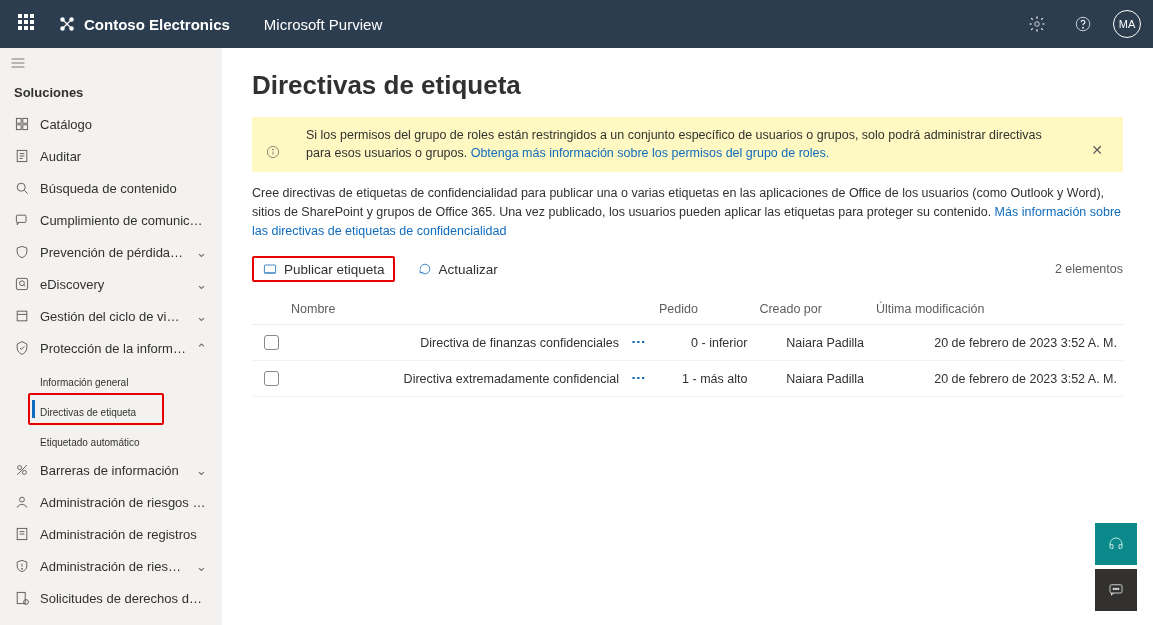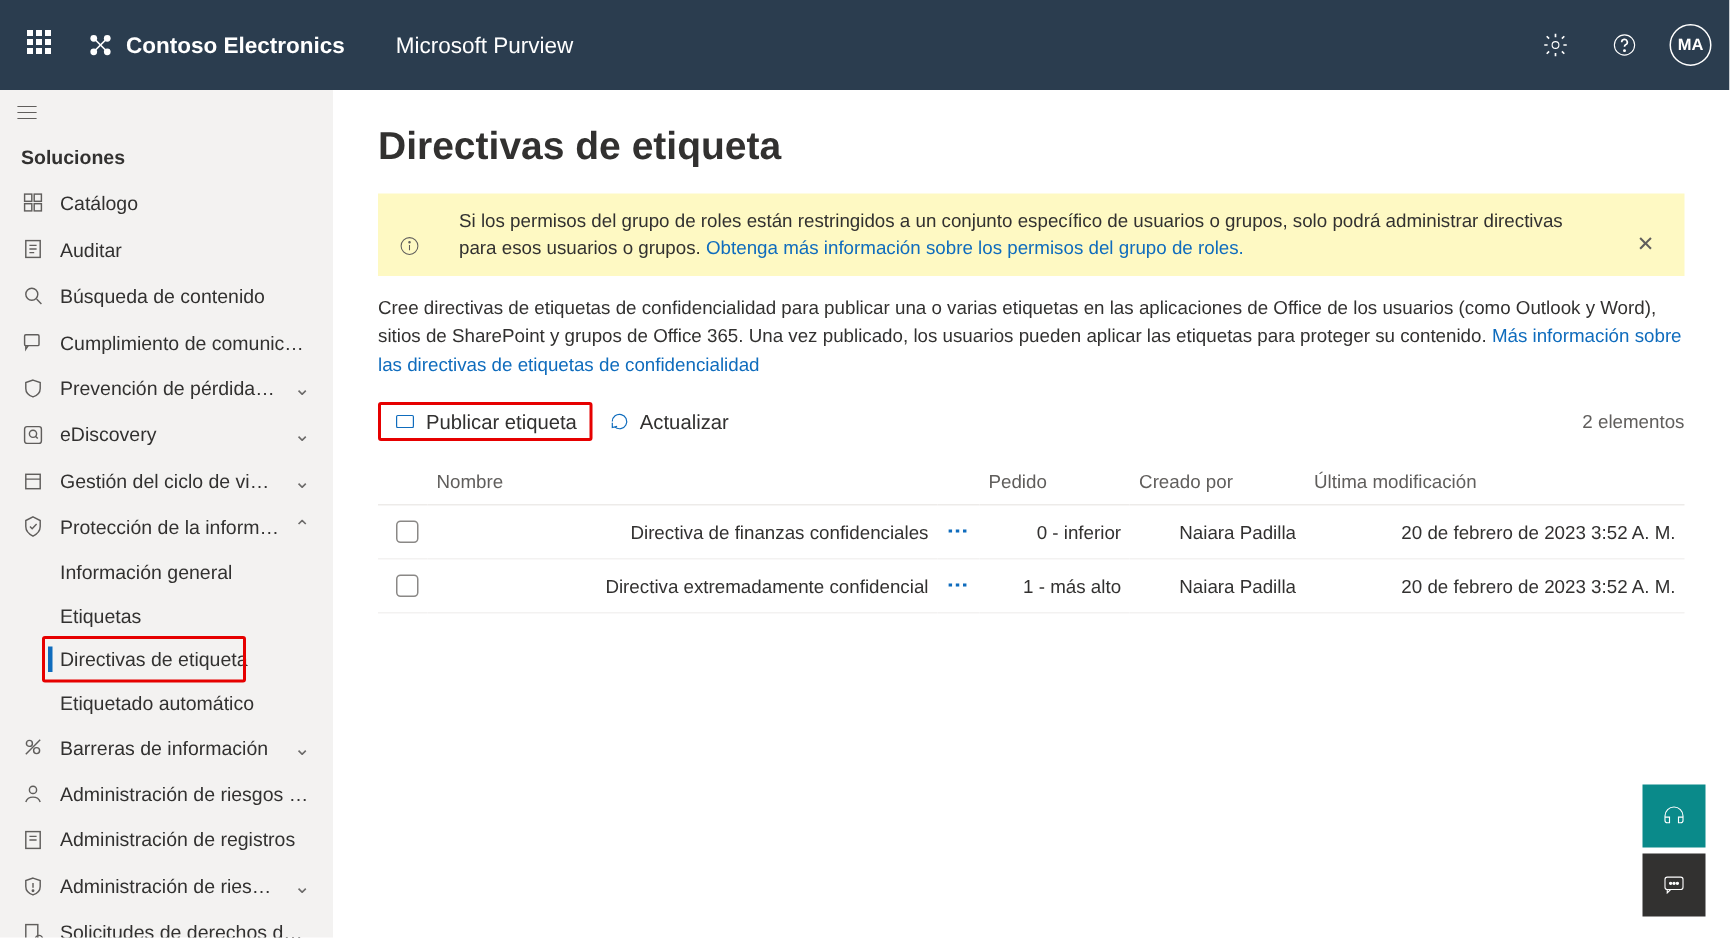--- a/index.html
+++ b/index.html
@@ -6,7 +6,7 @@
 body { font-family: "Segoe UI", Tahoma, sans-serif; font-size: 13px; color: #323130; background: #fff; width: 1153px; height: 625px; overflow: hidden; position: relative; }
 
 
-.header { height: 60px; background: #2b3d4f; color: #fff; display: flex; align-items: center; padding: 0 12px; gap: 14px; }
+.header { height: 48px; background: #2b3d4f; color: #fff; display: flex; align-items: center; padding: 0 12px; gap: 14px; }
 .waffle { width: 20px; height: 20px; display: grid; grid-template-columns: repeat(3,4px); grid-template-rows: repeat(3,4px); gap: 2px; }
 .waffle span { background: #fff; }
 .org-logo { display: flex; align-items: center; gap: 8px; font-size: 15px; font-weight: 600; }

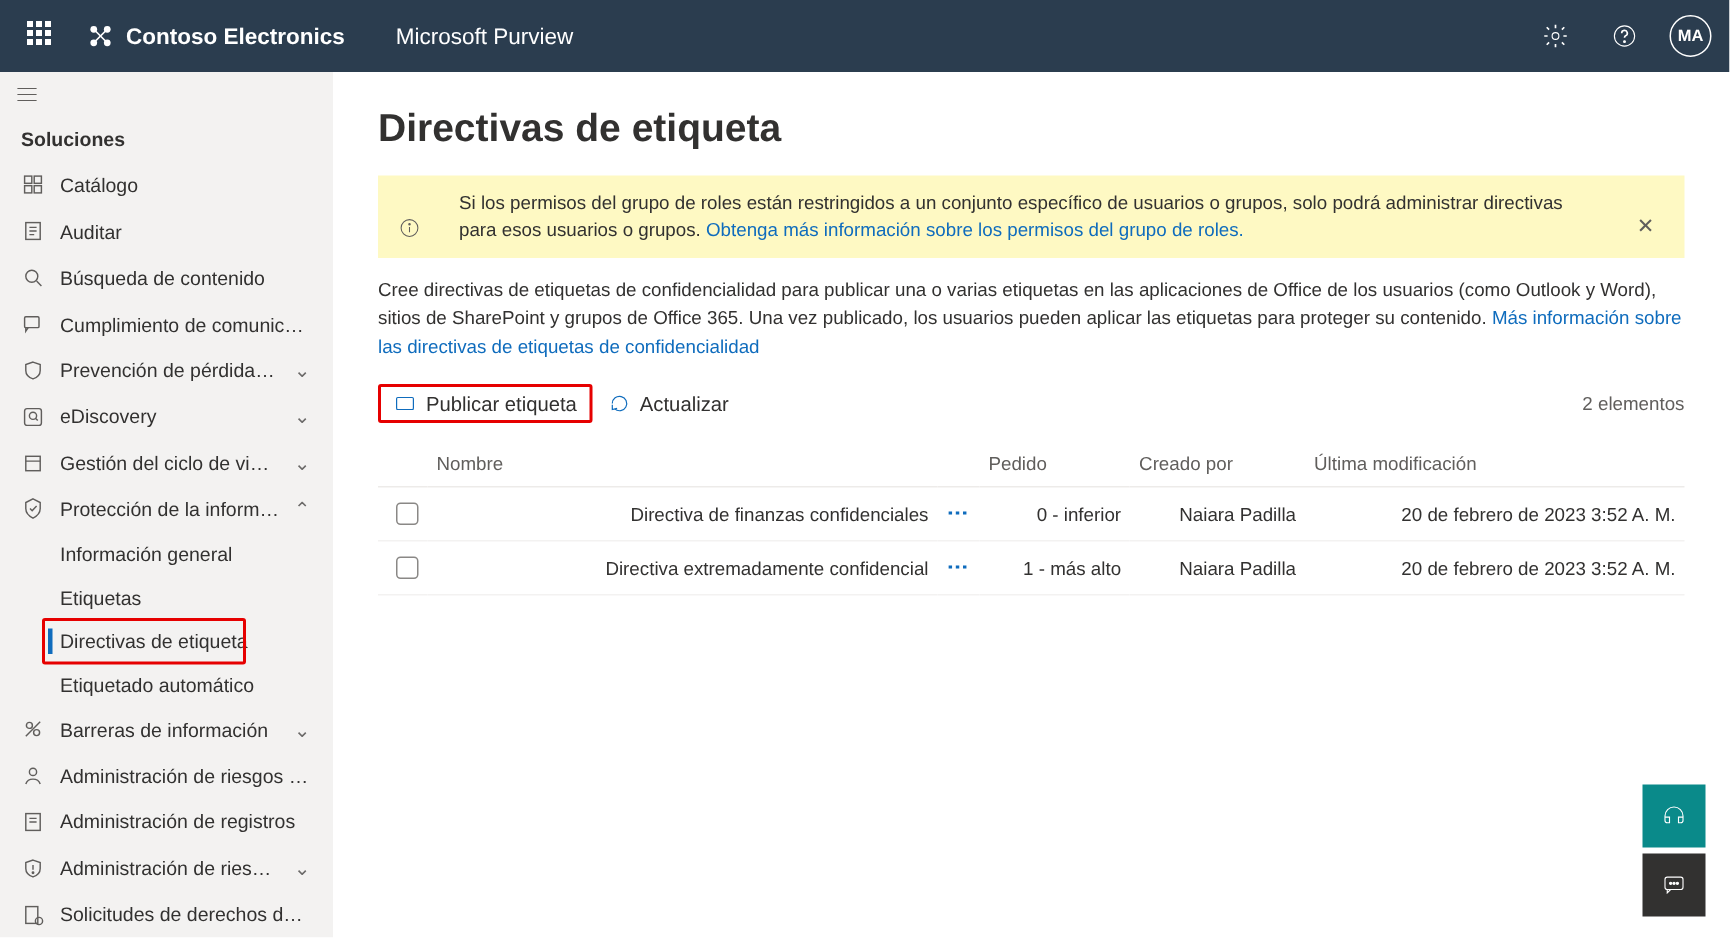--- a/index.html
+++ b/index.html
@@ -15,7 +15,7 @@
 .header-spacer { flex: 1; }
 .header-icon { width: 32px; height: 32px; display: flex; align-items: center; justify-content: center; cursor: pointer; }
 .header-icon svg { width: 18px; height: 18px; stroke: #fff; fill: none; }
-.avatar { width: 28px; height: 28px; border: 1px solid #fff; border-radius: 50%; display: flex; align-items: center; justify-content: center; font-size: 11px; font-weight: bold; }
+.avatar { width: 28px; height: 28px; border: 1px solid #fff; border-radius: 50%; display: flex; align-items: center; justify-content: center; font-size: 11px; }
 
 
 .body-row { display: flex; height: calc(100% - 48px); }

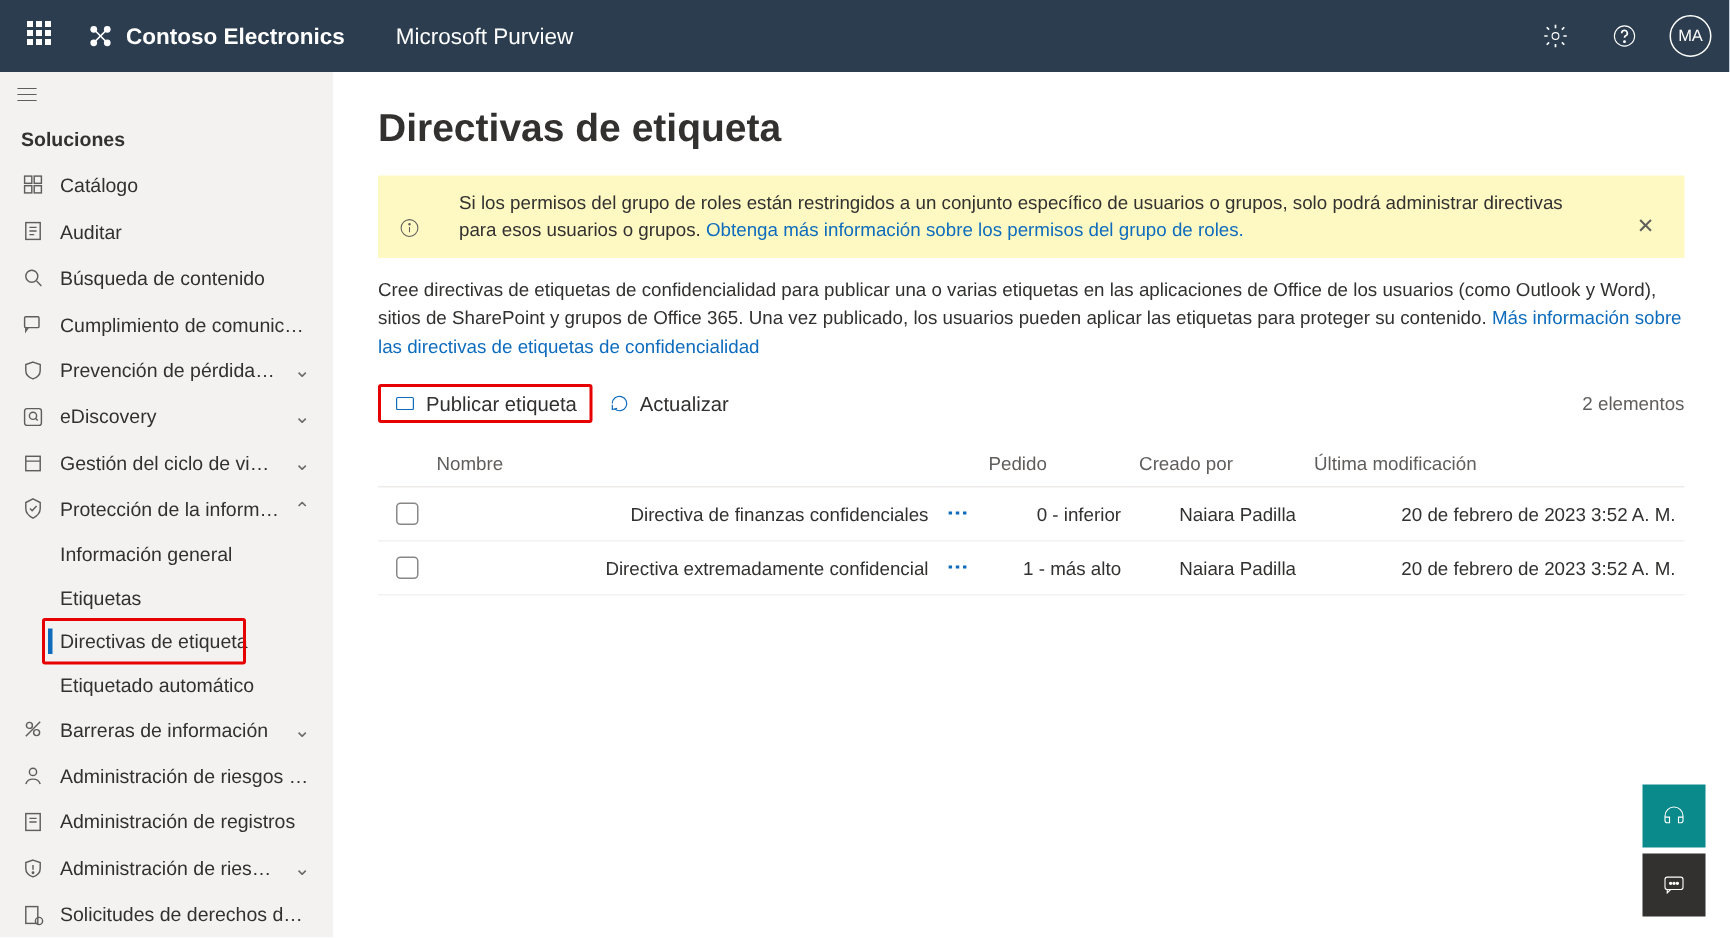--- a/index.html
+++ b/index.html
@@ -47,7 +47,7 @@
 .description a { color: #0f6cbd; text-decoration: none; }
 
 
-.commands { display: flex; align-items: center; gap: 4px; margin-bottom: 12px; font-size: 13.5px; }
+.commands { display: flex; align-items: center; gap: 16px; margin-bottom: 12px; font-size: 13.5px; }
 .cmd { display: flex; align-items: center; gap: 6px; cursor: pointer; color: #323130; padding: 4px 6px; }
 .cmd svg { width: 16px; height: 16px; stroke: #0f6cbd; fill: none; }
 .cmd-publish { border: 2px solid #e60000; border-radius: 2px; padding: 3px 8px; }

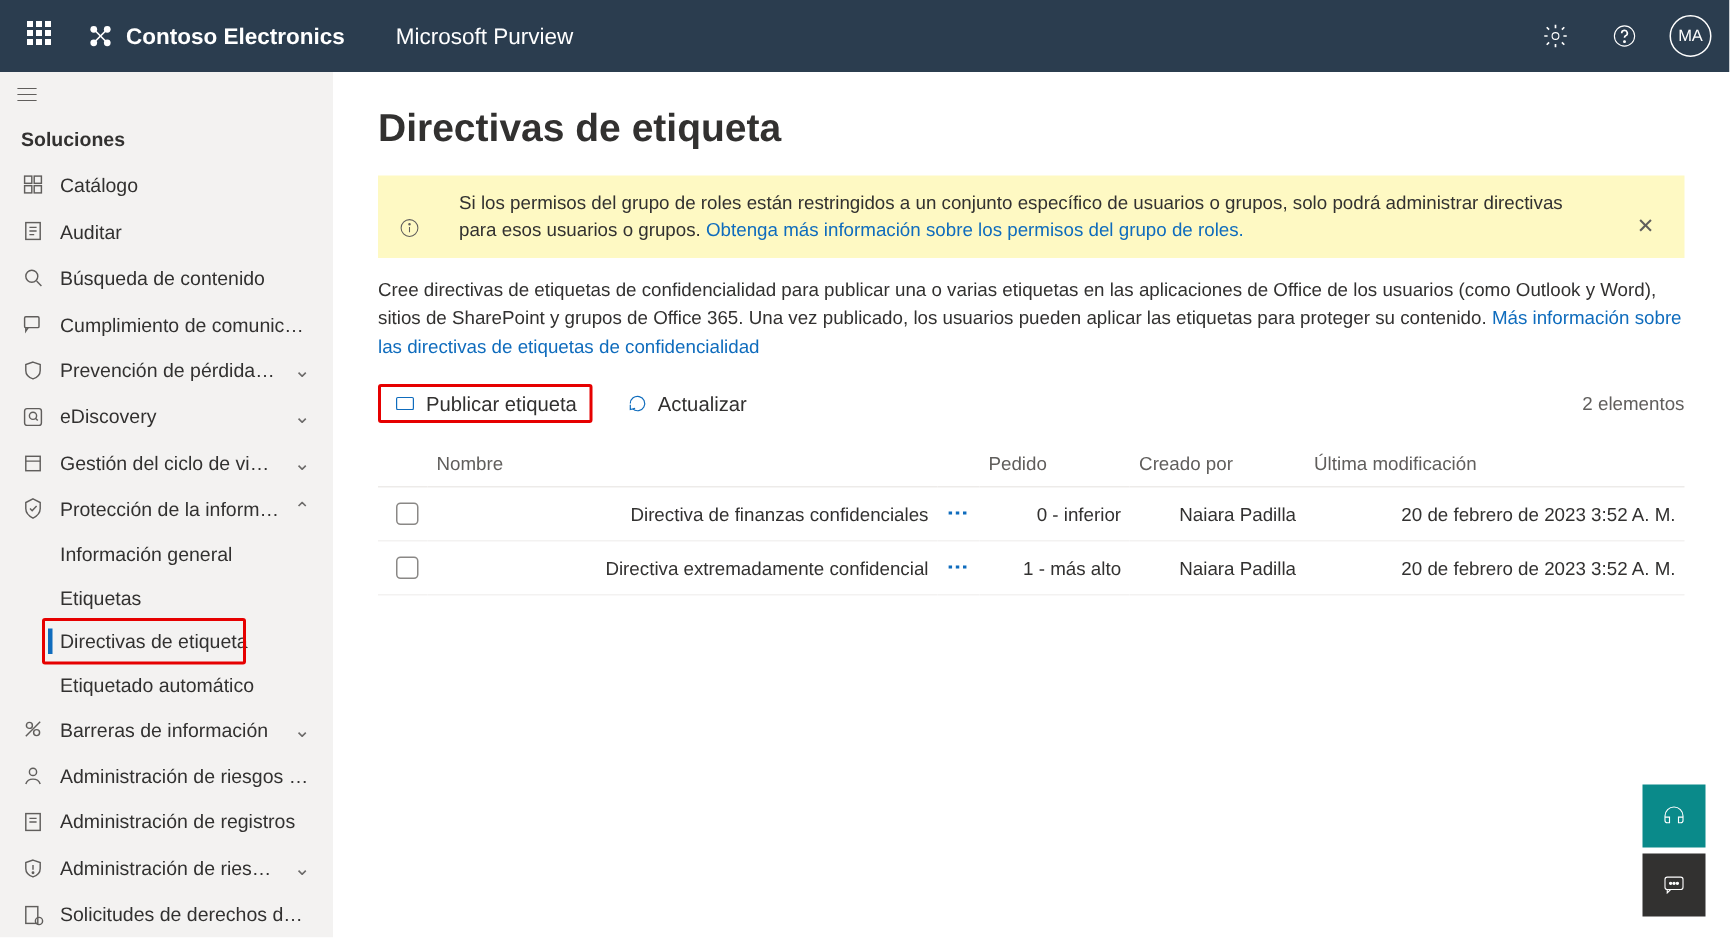--- a/index.html
+++ b/index.html
@@ -30,7 +30,7 @@
 .nav-icon svg { width: 16px; height: 16px; stroke: #605e5c; fill: none; stroke-width: 1.2; }
 .nav-label { flex: 1; white-space: nowrap; overflow: hidden; text-overflow: ellipsis; }
 .chevron { width: 12px; opacity: .7; }
-.sub-item { display: flex; align-items: center; padding: 6px 14px 6px 40px; height: 30px; cursor: pointer; font-size: 13px; color: #323130; position: relative; }
+.sub-item { display: flex; align-items: flex-end; padding: 6px 14px 6px 40px; height: 30px; cursor: pointer; font-size: 10px; color: #323130; position: relative; }
 .sub-item.active { font-weight: 400; }
 .sub-item.active::before { content: ""; position: absolute; left: 32px; top: 6px; bottom: 6px; width: 3px; background: #0f6cbd; }
 

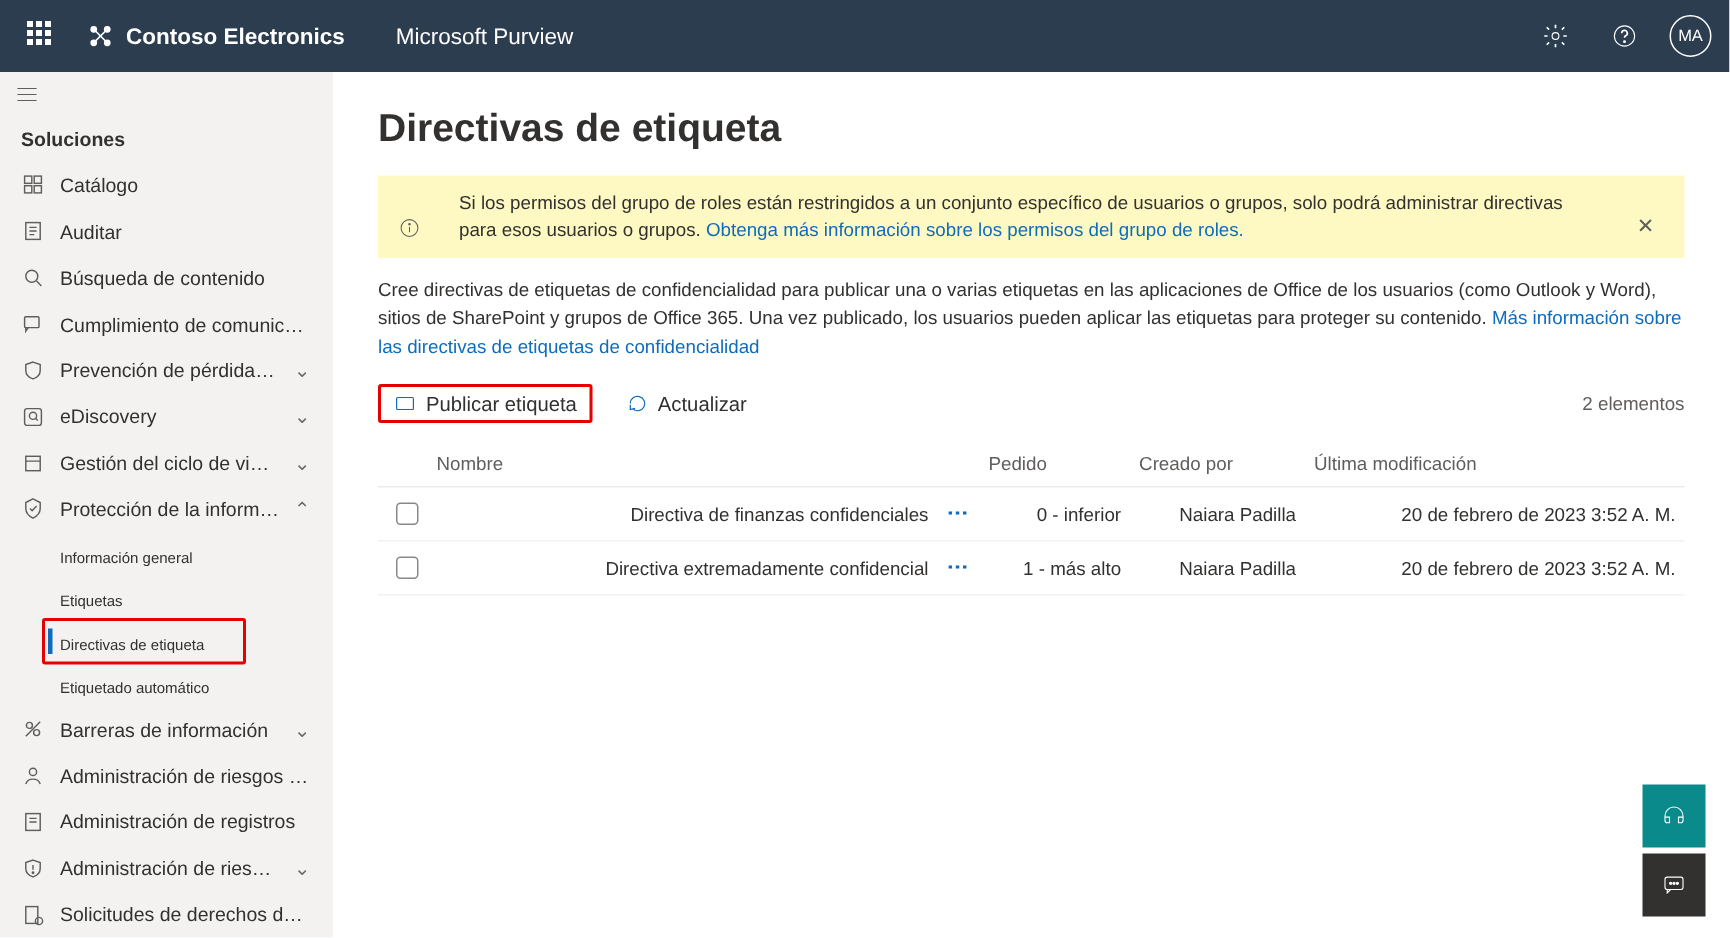--- a/index.html
+++ b/index.html
@@ -215,9 +215,6 @@
     </div>
     <div class="sub-item">
         <span>Información general</span>
-      </div>
-    <div class="sub-item">
-        <span>Etiquetas</span>
       </div>
     <div class="sub-item active" style="position:relative;">
       <span>Directivas de etiqueta</span>

